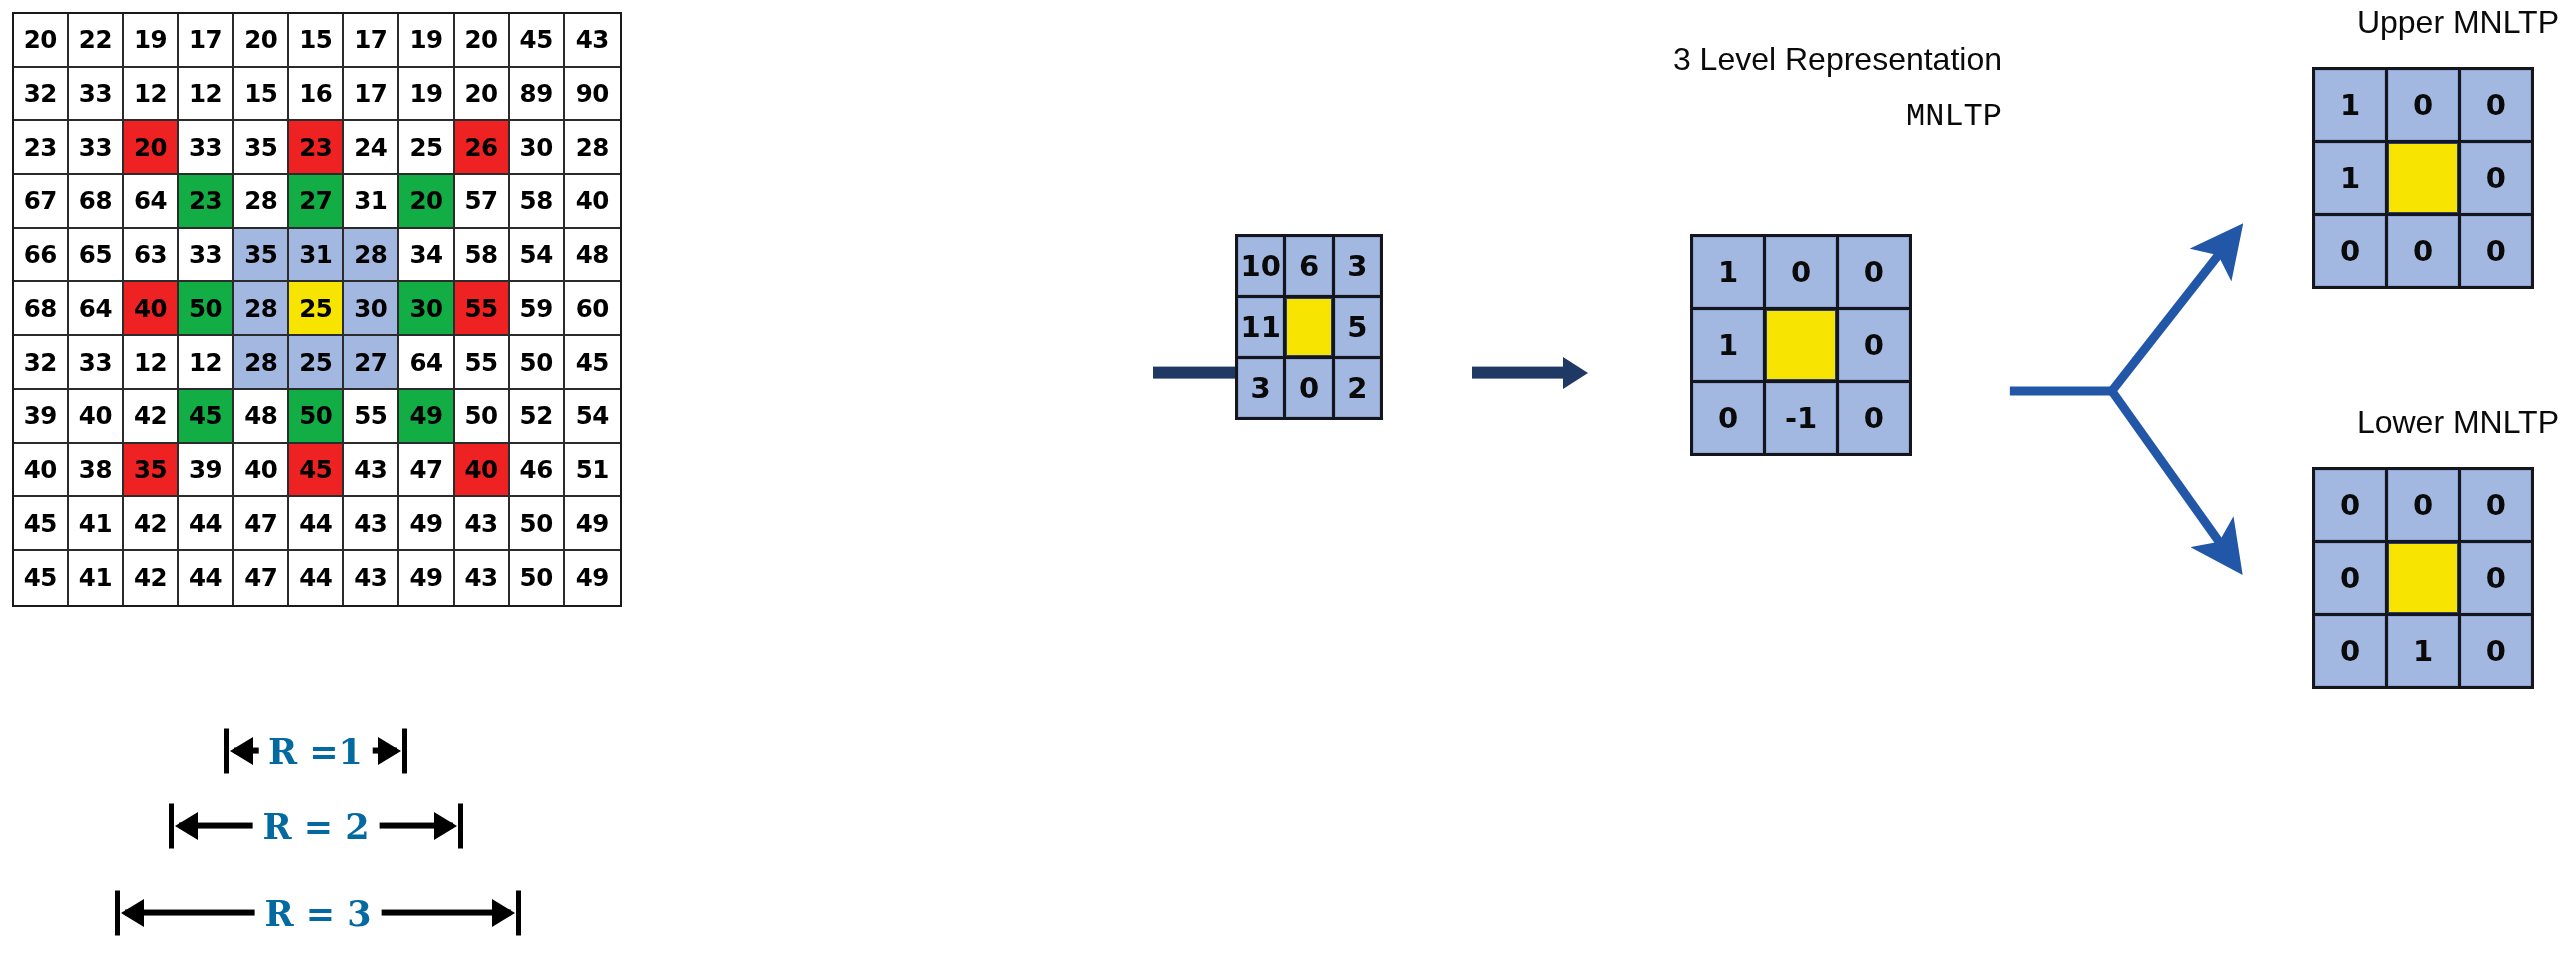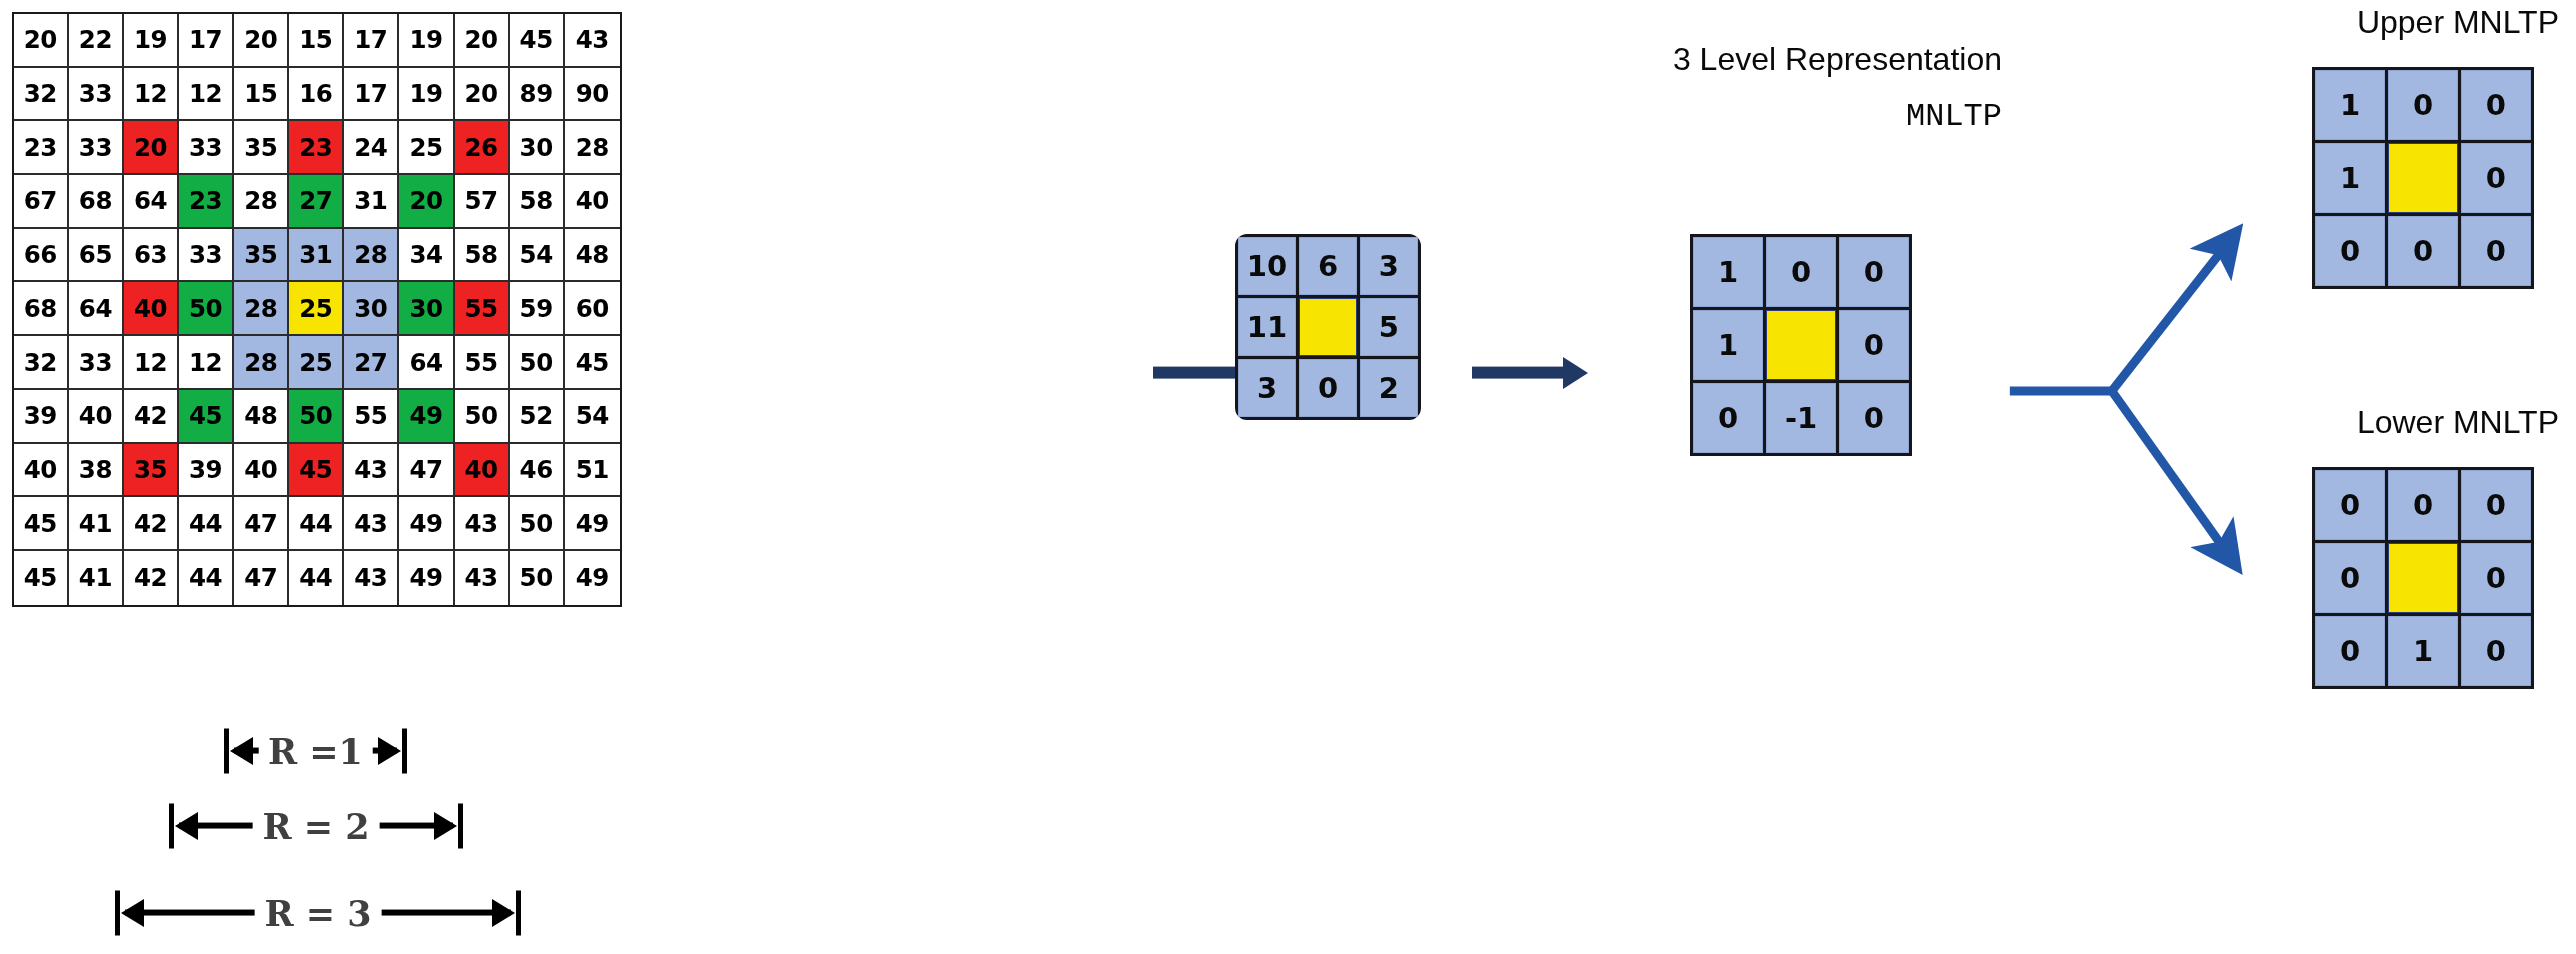--- a/index.html
+++ b/index.html
@@ -319,7 +319,7 @@
   <div class="head"></div>
 </div>
 
-<div class="mat3" style="left:1235px; top:234px; width:186px; height:186px;border-radius:12px;">
+<div class="mat3" style="left:1235px; top:234px; width:148px; height:186px;">
     <div class="mcell">10</div>
     <div class="mcell">6</div>
     <div class="mcell">3</div>

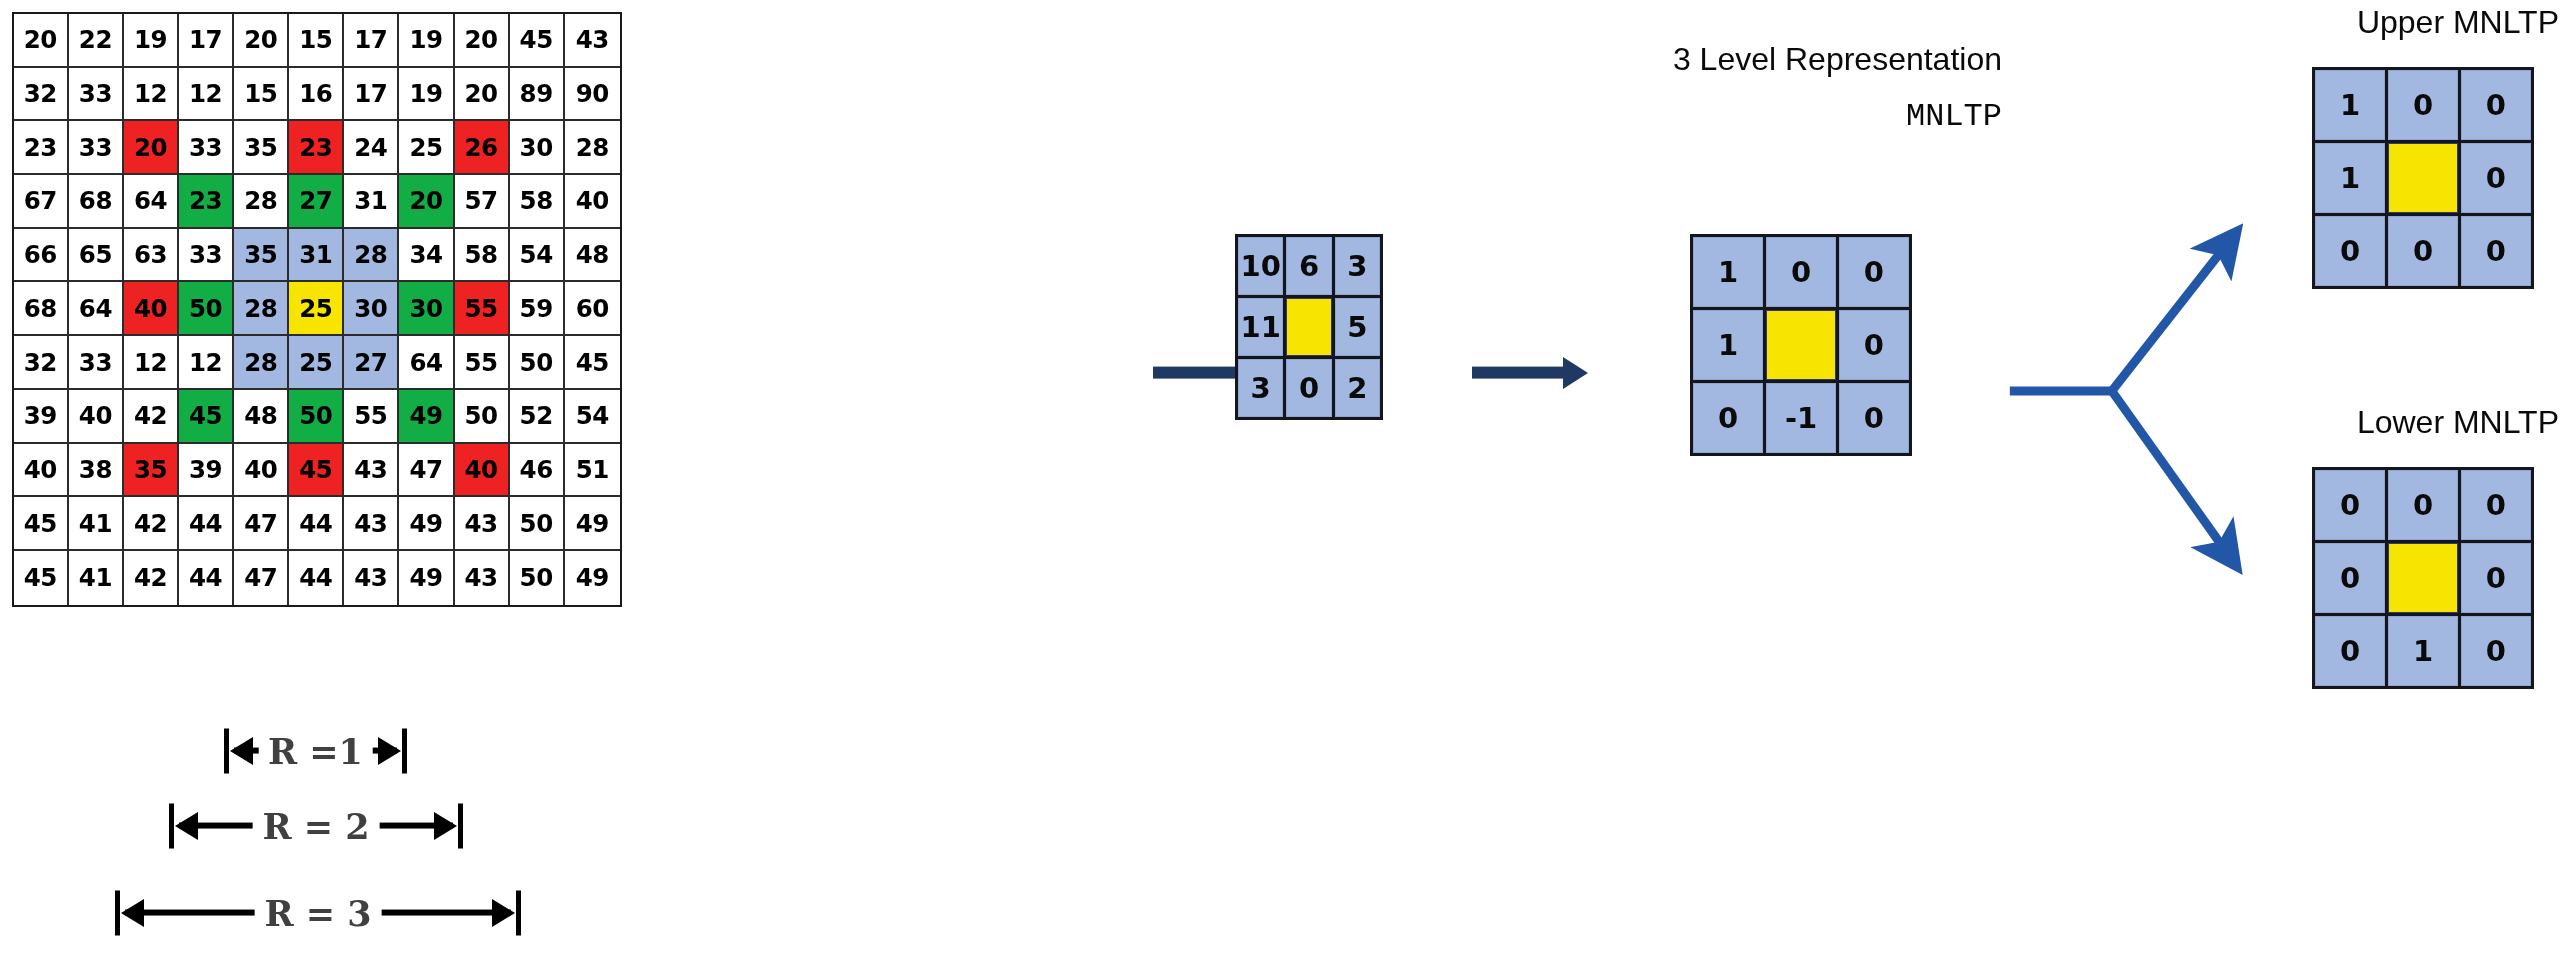--- a/index.html
+++ b/index.html
@@ -64,7 +64,7 @@
     font-family: "DejaVu Serif", serif;
     font-weight: 700;
     font-size: 35px;
-    color: #404040;
+    color: #0369a1;
     white-space: nowrap;
     z-index: 3;
   }

